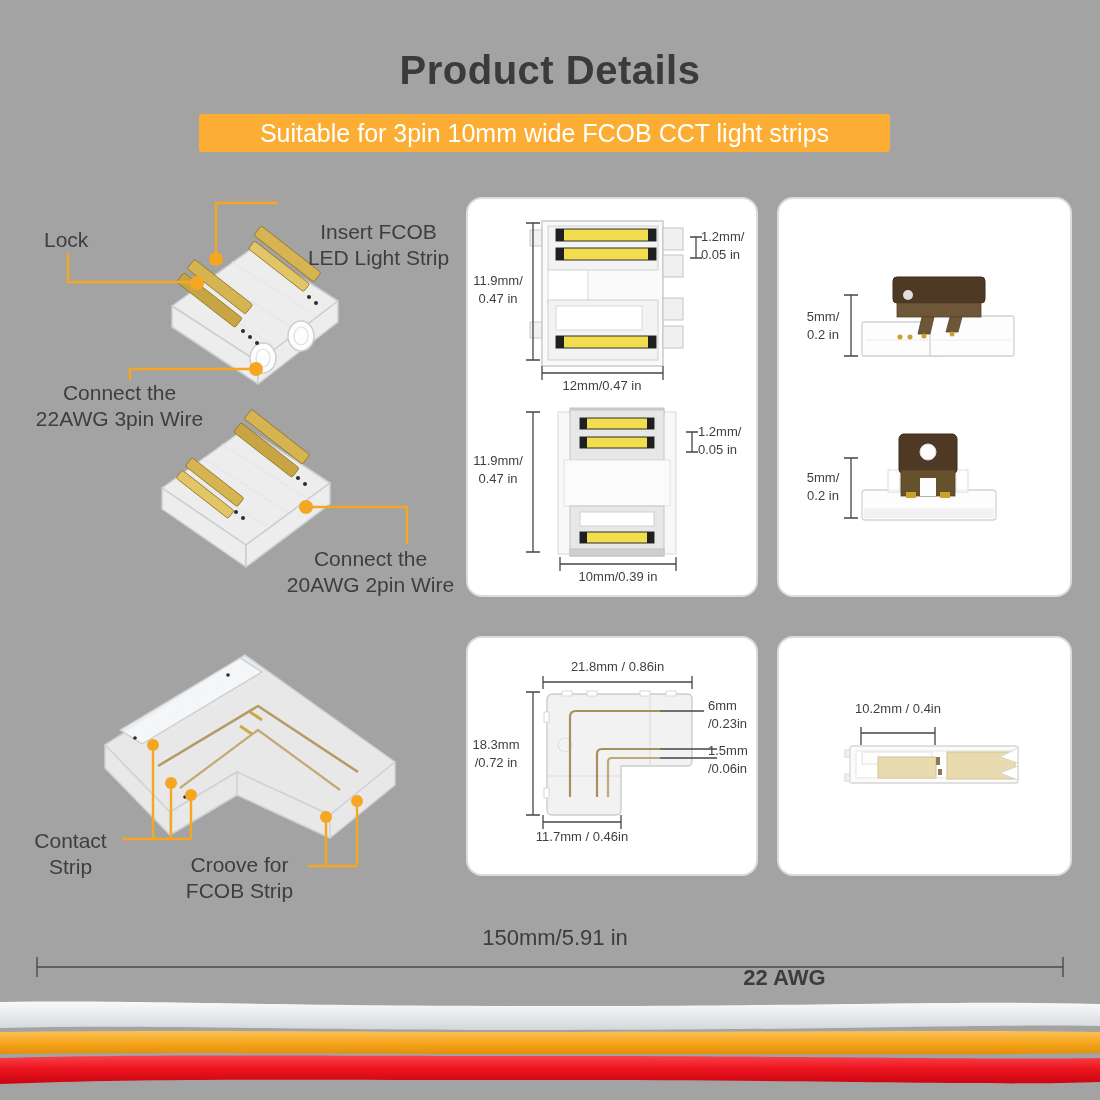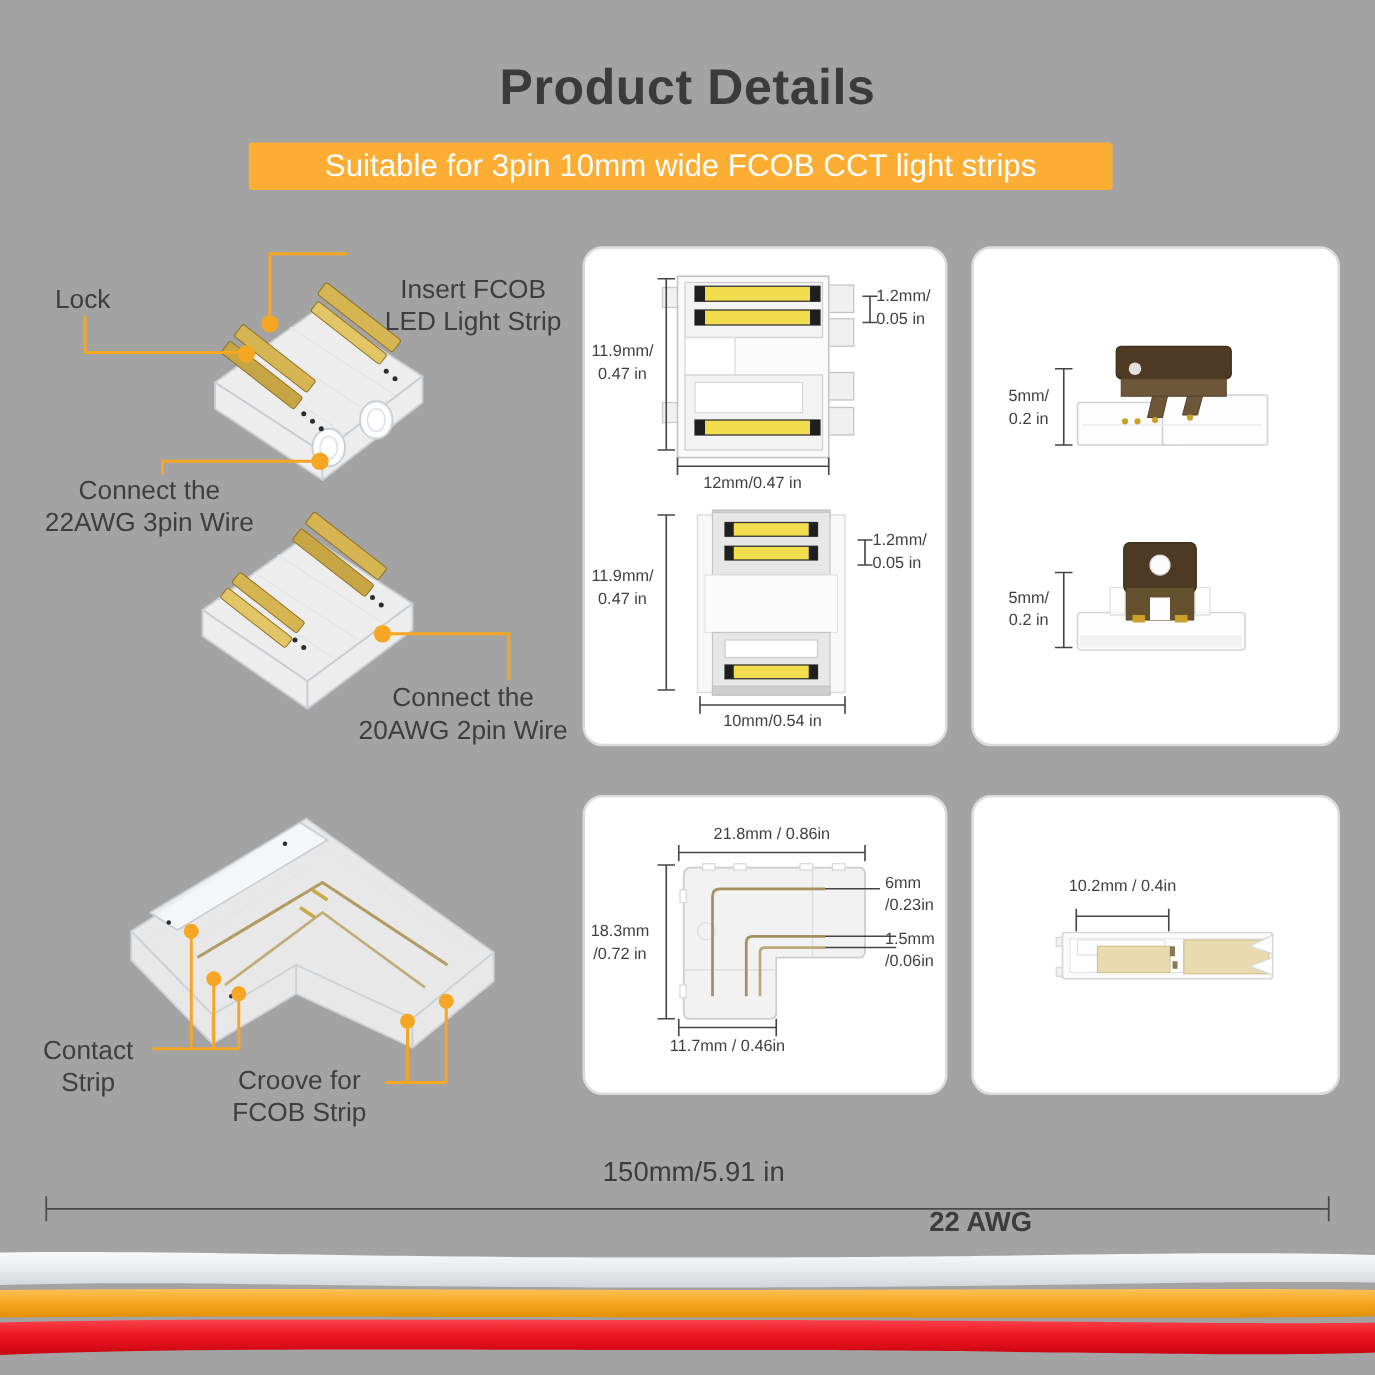--- a/index.html
+++ b/index.html
@@ -318,7 +318,7 @@
 0.05 in</div>
   <div class="dim" style="left:466px;top:452px;width:64px;">11.9mm/
 0.47 in</div>
-  <div class="dim" style="left:556px;top:568px;width:124px;">10mm/0.54 in</div>
+  <div class="dim" style="left:556px;top:568px;width:124px;">10mm/0.39 in</div>
   <div class="dim la" style="left:698px;top:423px;width:60px;">1.2mm/
 0.05 in</div>
 

